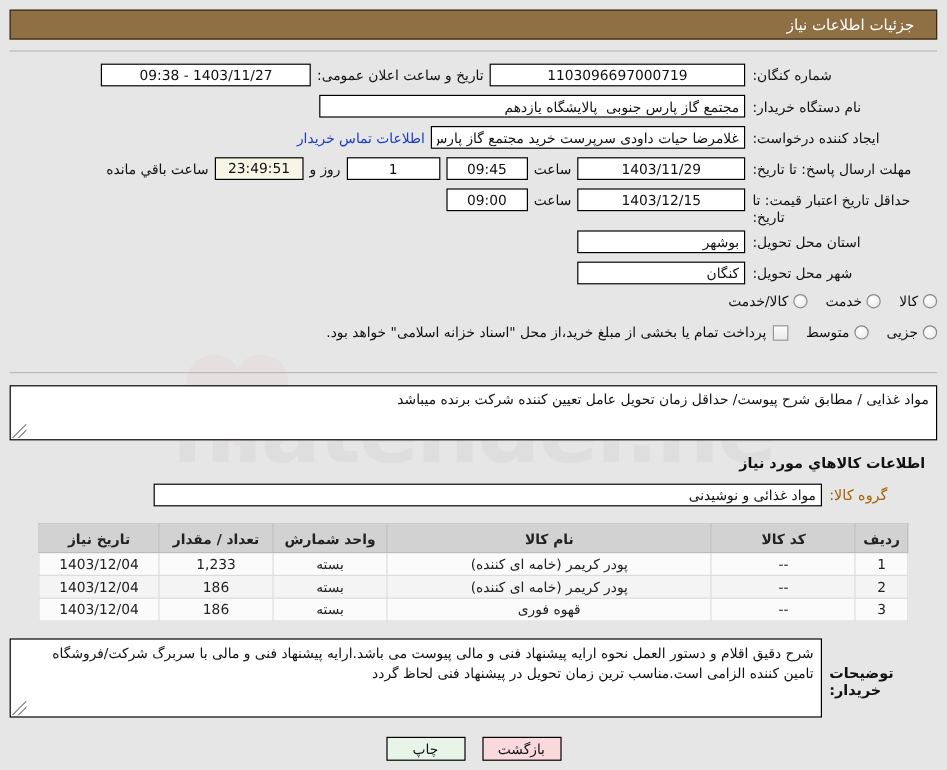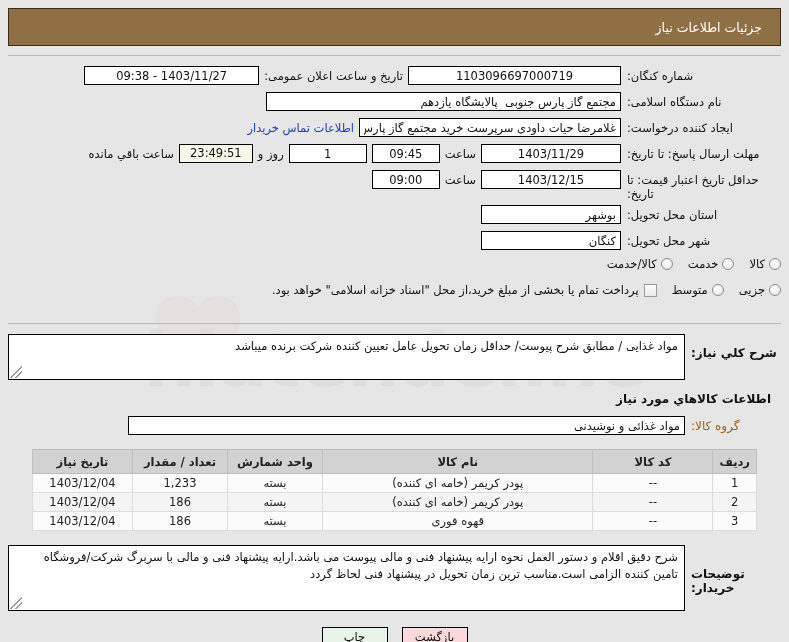--- a/index.html
+++ b/index.html
@@ -44,7 +44,7 @@
   }
   .titlebar {
     margin: 8px 8px 0 8px;
-    height: 38px;
+    height: 25px;
     background: #8f7045;
     border: 1px solid #3a2d1a;
     display: flex; align-items: center;

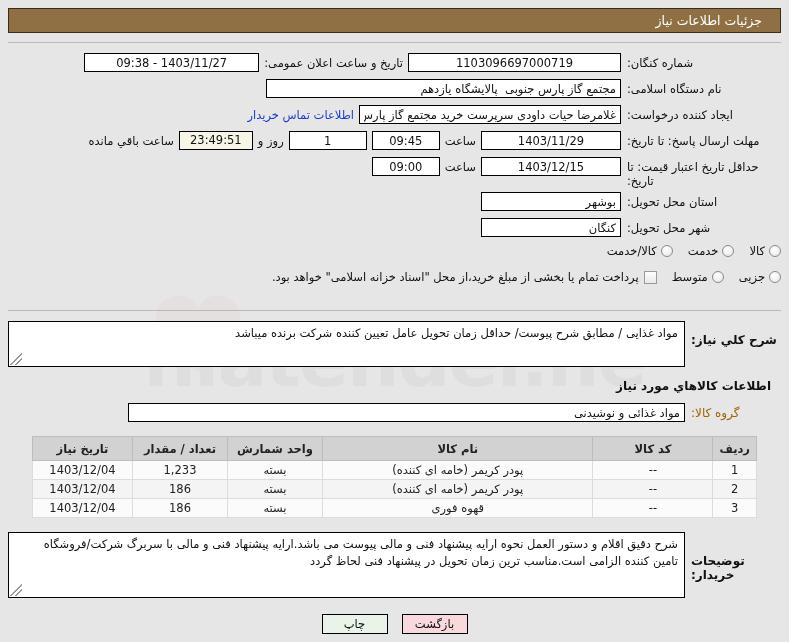--- a/index.html
+++ b/index.html
@@ -302,7 +302,7 @@
     </div>
 
     <div class="frow">
-      <div class="flabel">نام دستگاه اسلامی:</div>
+      <div class="flabel">نام دستگاه خریدار:</div>
       <div class="fctrl">
         <input class="box w-org rtltext" type="text" readonly="" value="مجتمع گاز پارس جنوبی  پالایشگاه یازدهم" style="">
       </div>

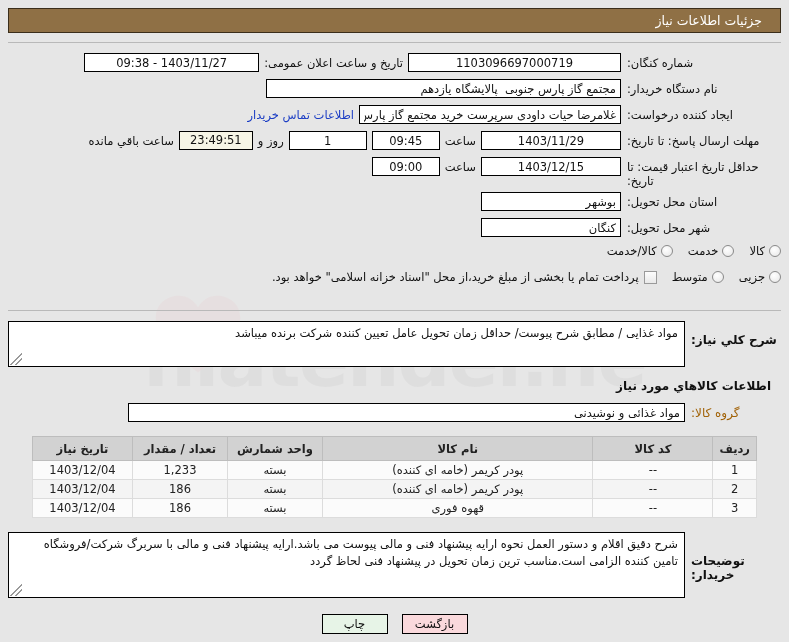--- a/index.html
+++ b/index.html
@@ -389,7 +389,6 @@
   <div class="sec-div"></div>
 
   <div class="desc-row">
-    <div class="desc-label">شرح كلي نياز:</div>
     <div class="ta">مواد غذایی / مطابق شرح پیوست/ حداقل زمان تحویل عامل تعیین کننده شرکت برنده میباشد</div>
   </div>
 

